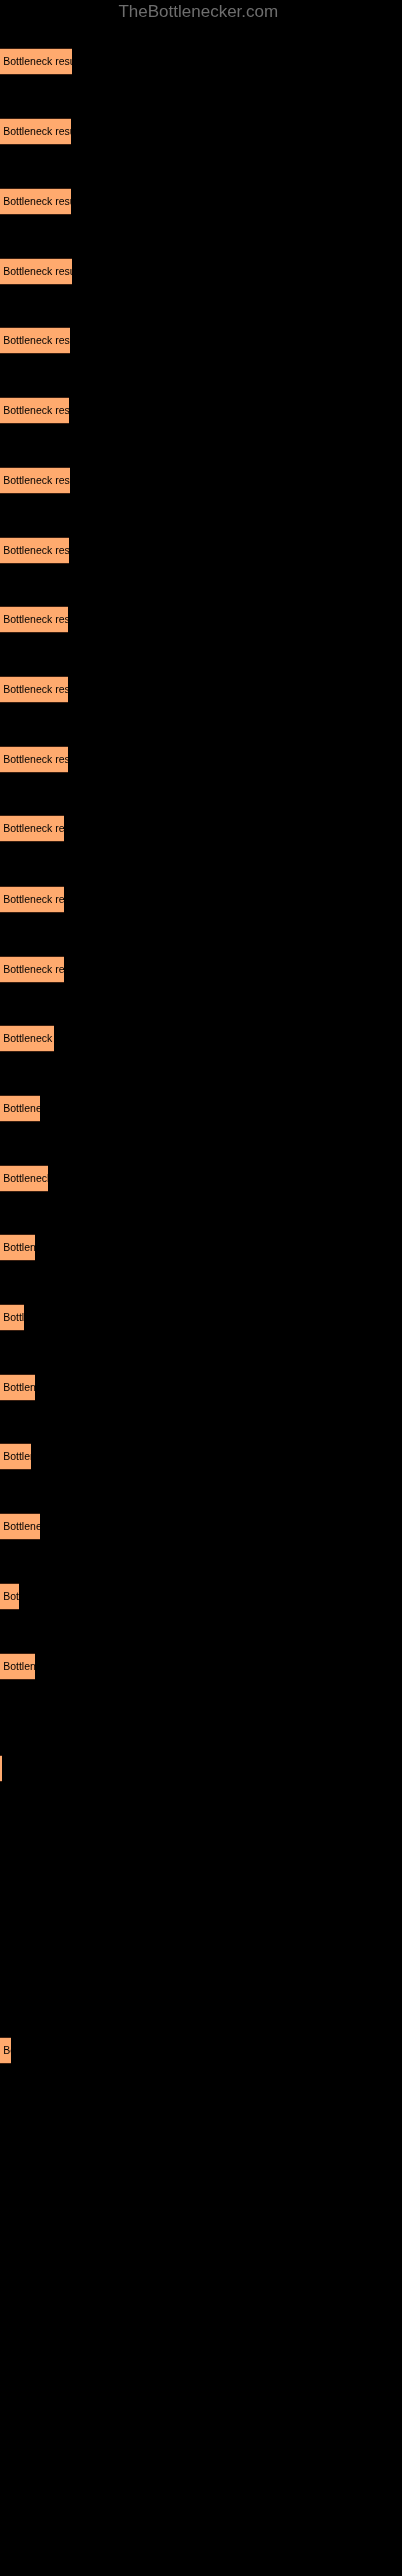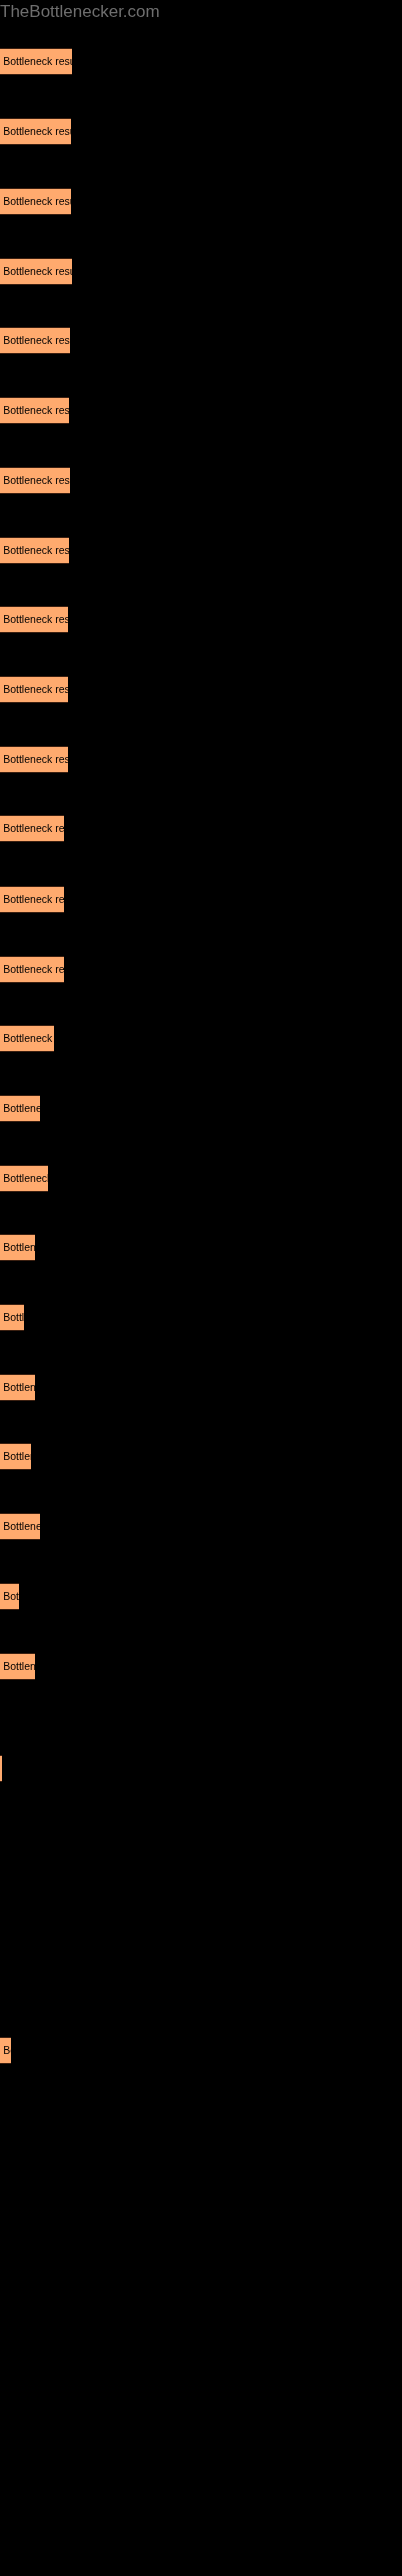--- a/index.html
+++ b/index.html
@@ -21,7 +21,7 @@
     left: 0;
     width: 403px;
     height: 27px;
-    text-align: left;
+    text-align: center;
     box-sizing: border-box;
     padding-right: 6.4px;
   }

